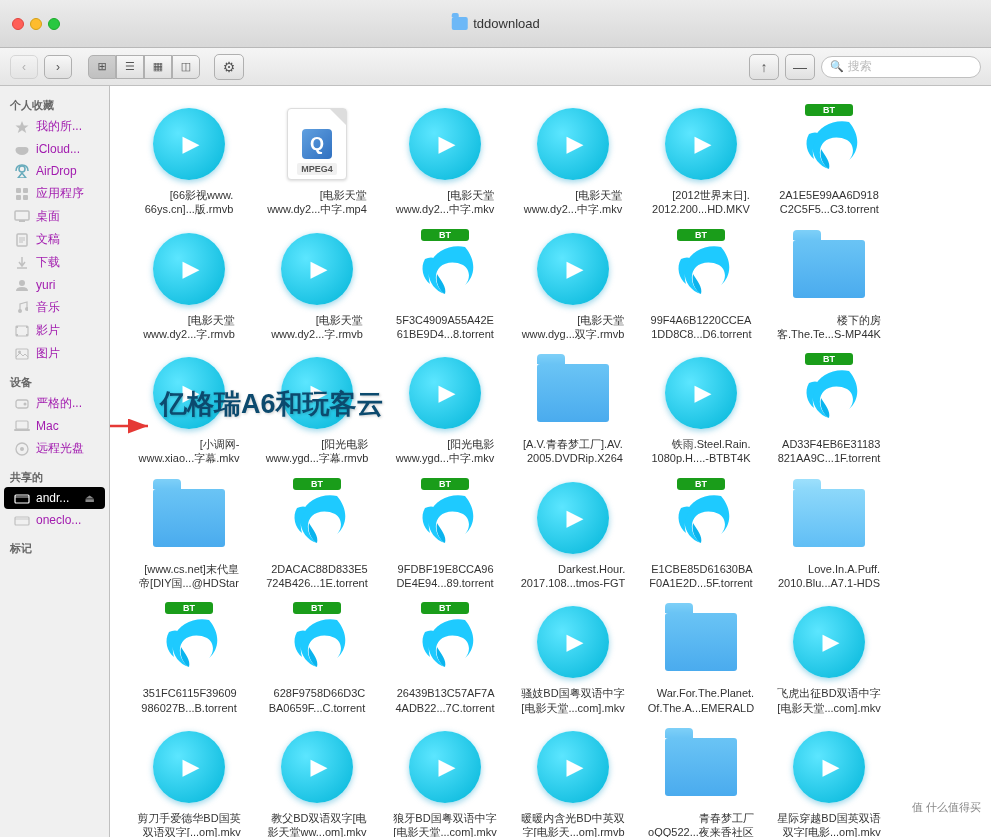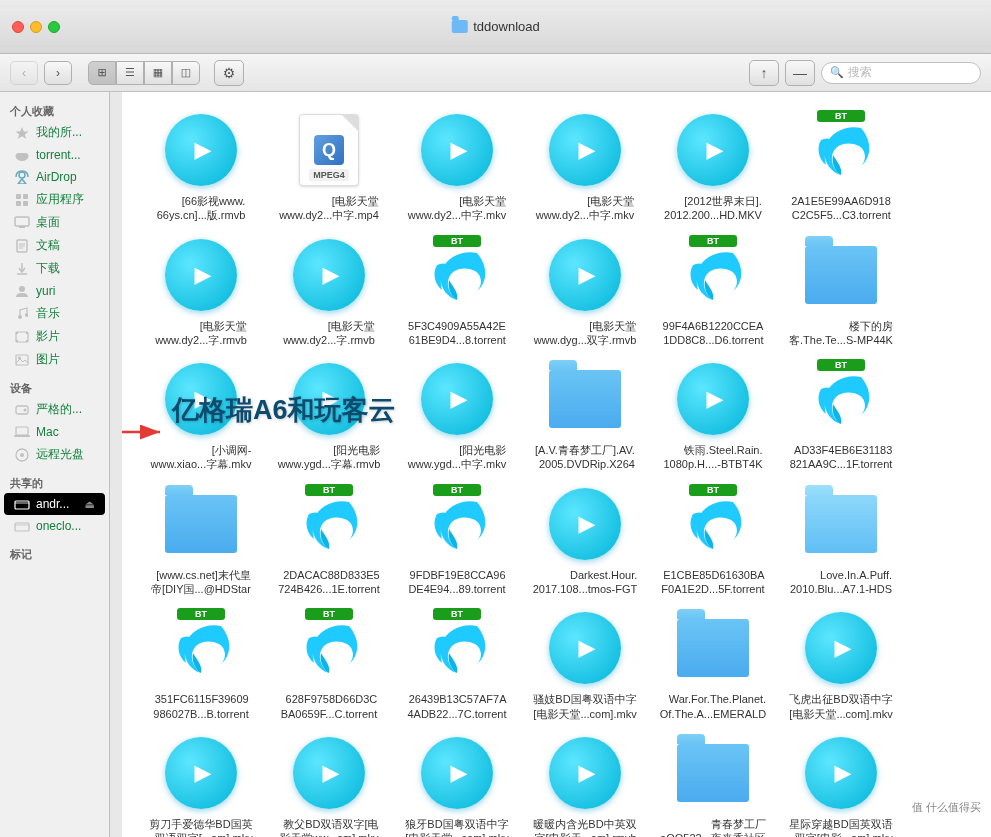--- a/index.html
+++ b/index.html
@@ -15,7 +15,7 @@
 
     
     .title-bar {
-      height: 54px;
+      height: 48px;
       background: linear-gradient(to bottom, #ececec, #d8d8d8);
       border-bottom: 1px solid #b8b8b8;
       display: flex;

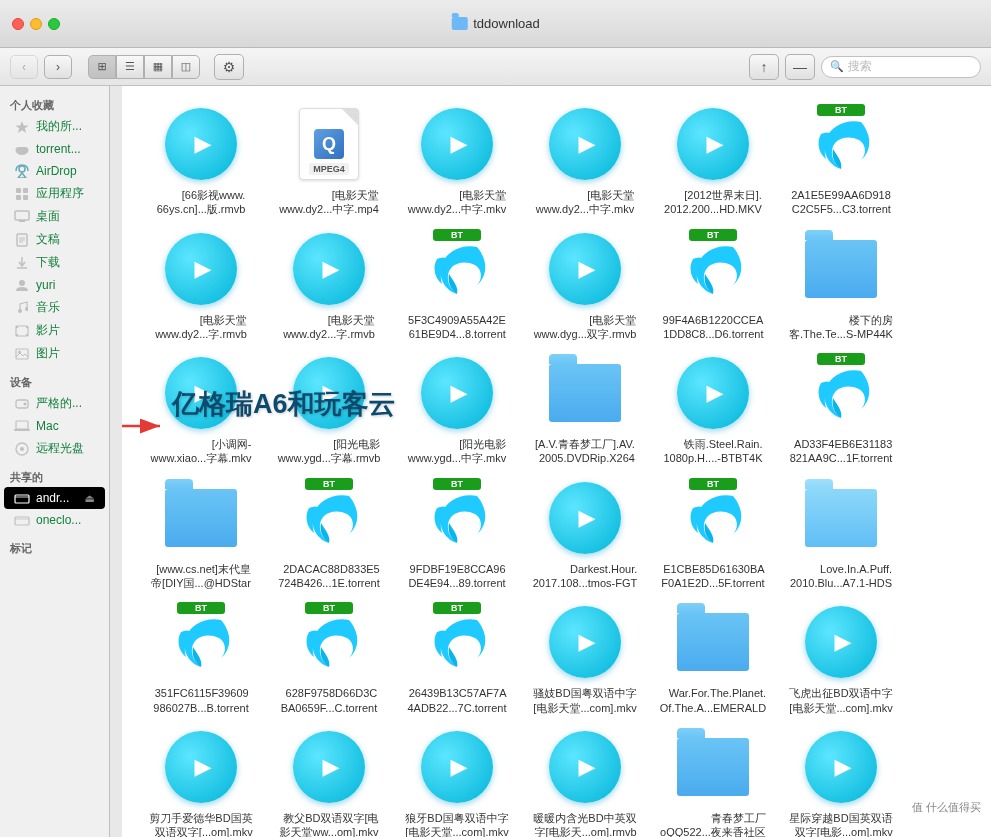--- a/index.html
+++ b/index.html
@@ -147,7 +147,6 @@
       display: flex;
       flex: 1;
       overflow: hidden;
-      gap: 12px;
     }
 
     

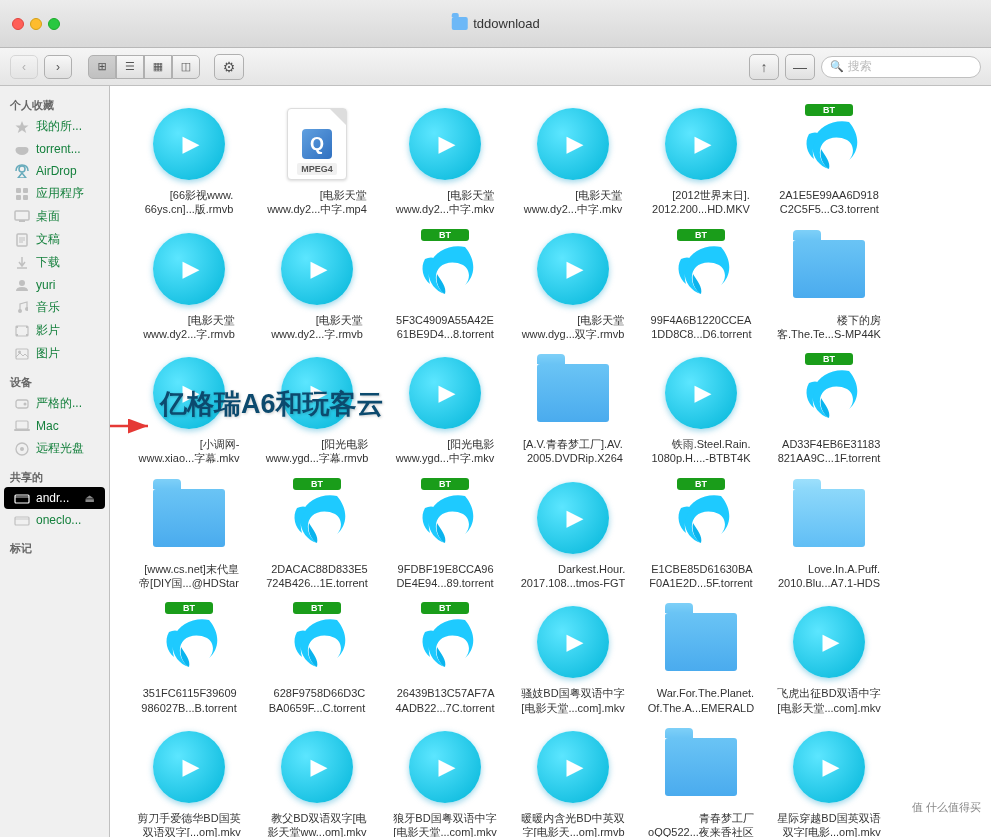--- a/index.html
+++ b/index.html
@@ -171,7 +171,7 @@
       padding: 3px 10px;
       cursor: pointer;
       font-size: 12px;
-      color: #15803d;
+      color: #a21caf;
       border-radius: 4px;
       margin: 0 4px;
     }

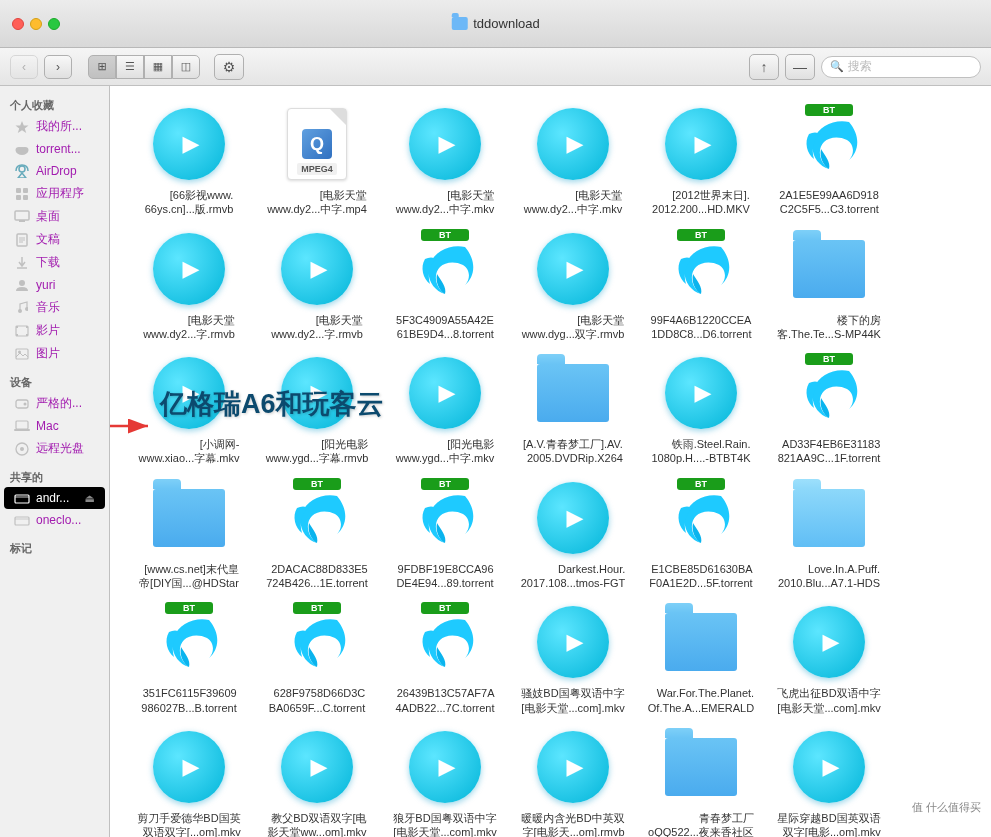--- a/index.html
+++ b/index.html
@@ -437,7 +437,7 @@
             <ellipse cx="11" cy="7" rx="3.5" ry="3" fill="#c0c0c0"></ellipse>
           </svg>
       </div>
-      <span class="sidebar-label">torrent...</span>
+      <span class="sidebar-label">iCloud...</span>
     </div>
     <div class="sidebar-item">
       <div class="sidebar-icon">

